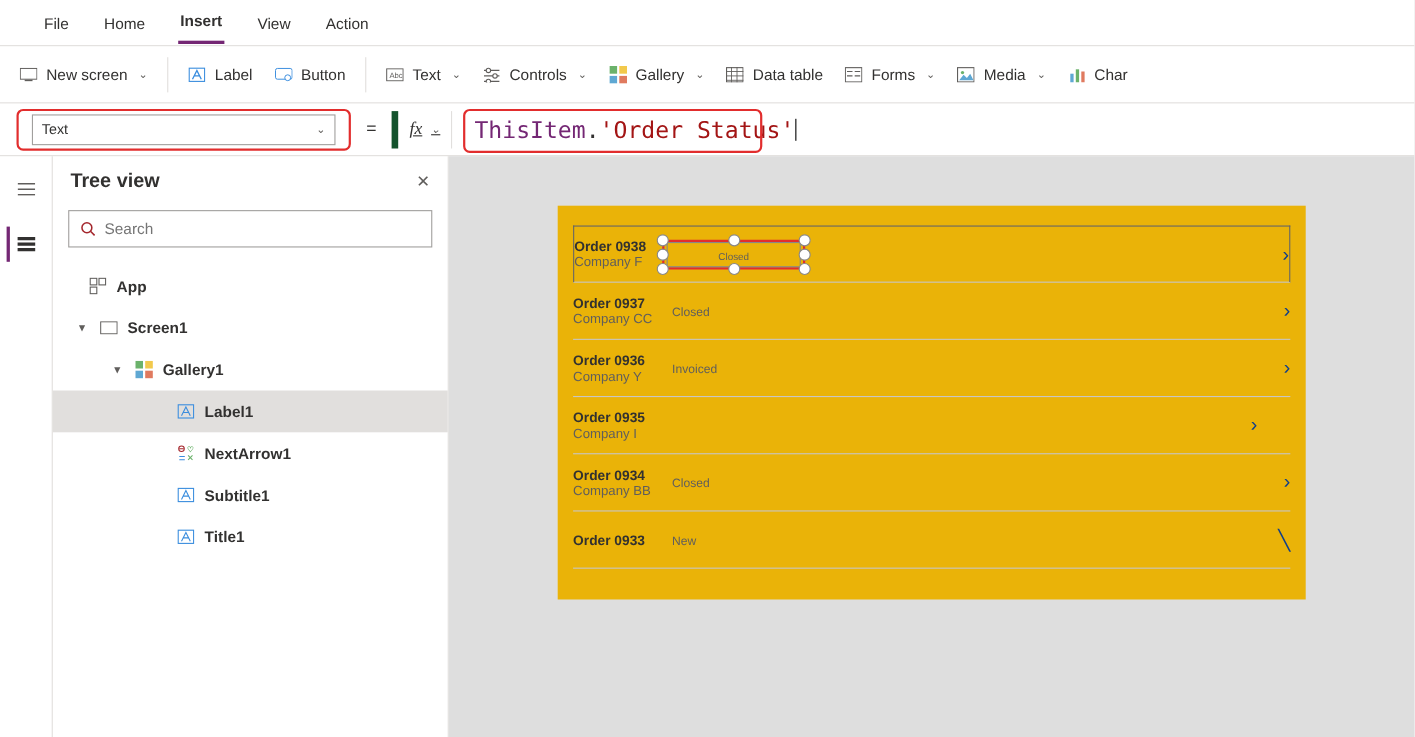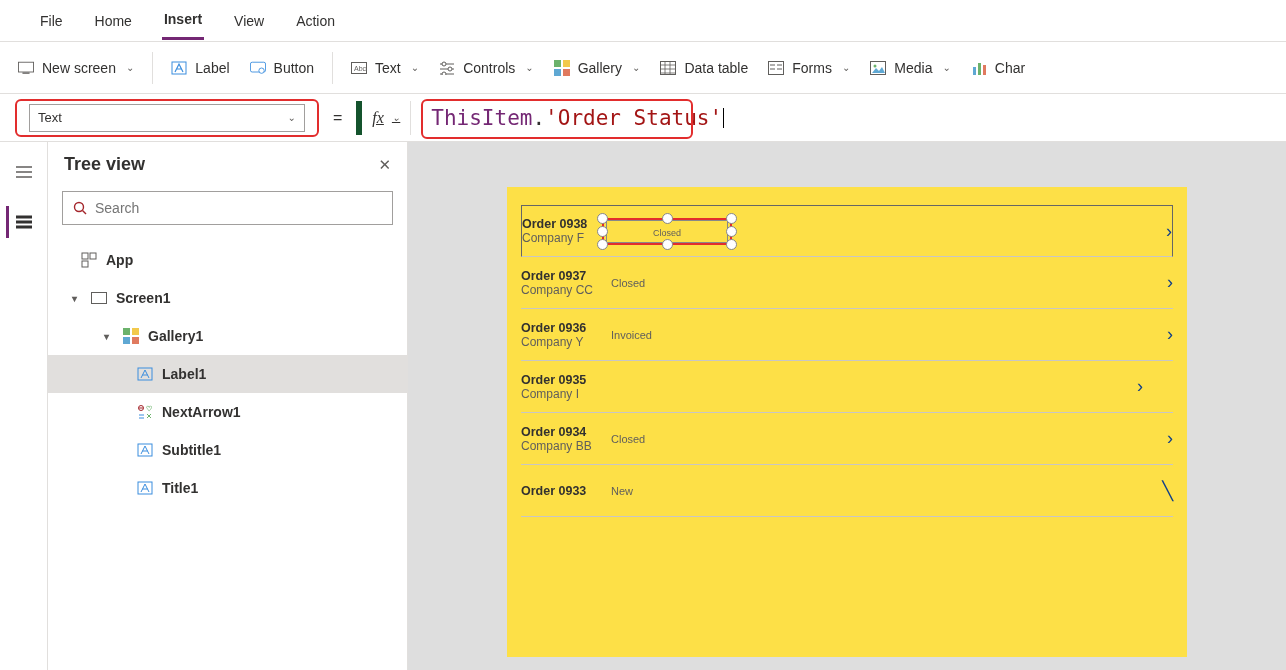--- a/index.html
+++ b/index.html
@@ -55,7 +55,7 @@
 
 
 .canvas-wrap { flex: 1; background: #dedede; display: flex; justify-content: center; padding-top: 45px; }
-.canvas { width: 680px; height: 470px; background: #fde047; padding: 18px 14px 0; }
+.canvas { width: 680px; height: 358px; background: #eab308; padding: 18px 14px 0; }
 .gallery-row { display: grid; grid-template-columns: 90px 1fr 30px; align-items: center; height: 52px; border-bottom: 1px solid #c8c6c4; }
 .gallery-row.first { border:1px solid #666; border-bottom:1px solid #c8c6c4; }
 .gr-title { font-size: 12.5px; font-weight: 700; }

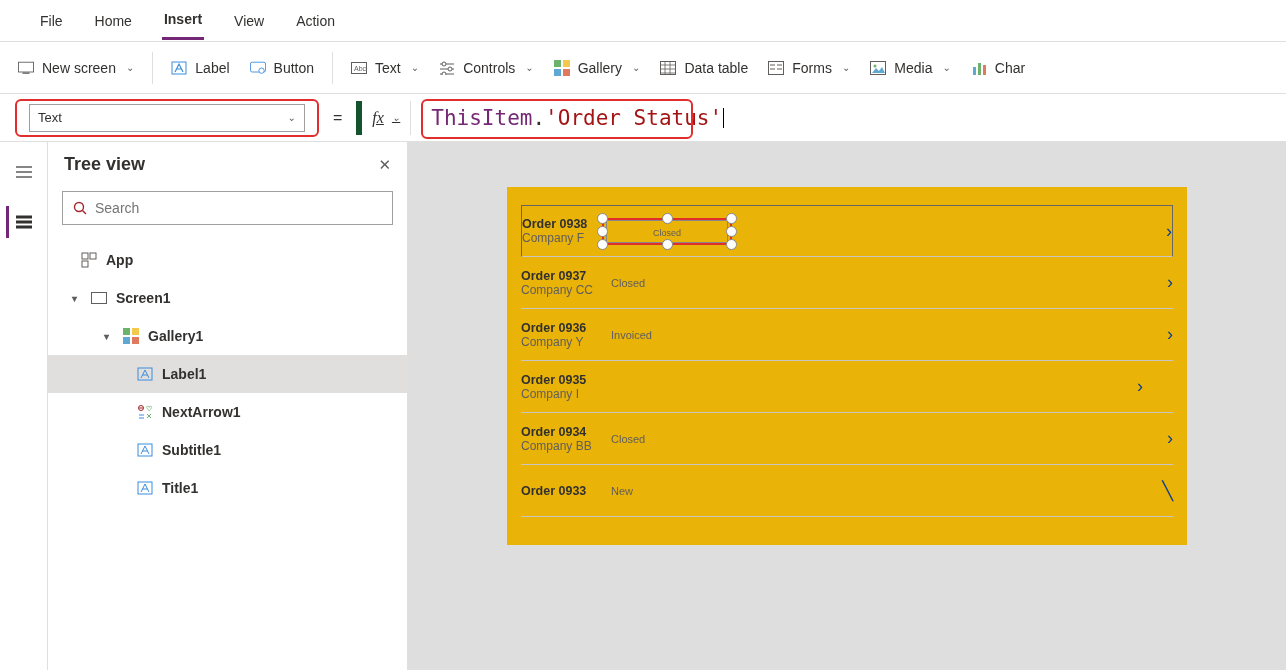--- a/index.html
+++ b/index.html
@@ -48,7 +48,7 @@
 .tree-row { display: flex; align-items: center; height: 38px; padding-left: 14px; gap: 8px; cursor: pointer; font-size: 14px; }
 .tree-row.indent1 { padding-left: 24px; }
 .tree-row.indent2 { padding-left: 56px; }
-.tree-row.indent3 { padding-left: 88px; }
+.tree-row.indent3 { padding-left: 112px; }
 .tree-row.selected { background: #e1dfdd; }
 .tree-caret { width: 10px; font-size: 10px; color: #605e5c; }
 .tree-icon { width: 18px; height: 18px; display: flex; align-items: center; justify-content: center; }

